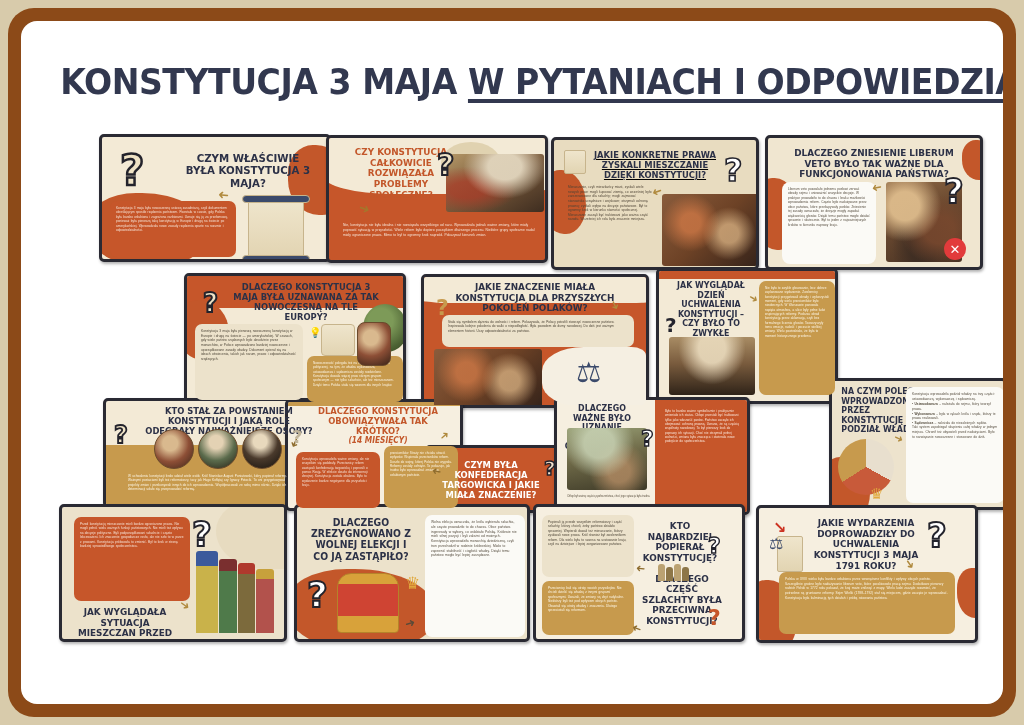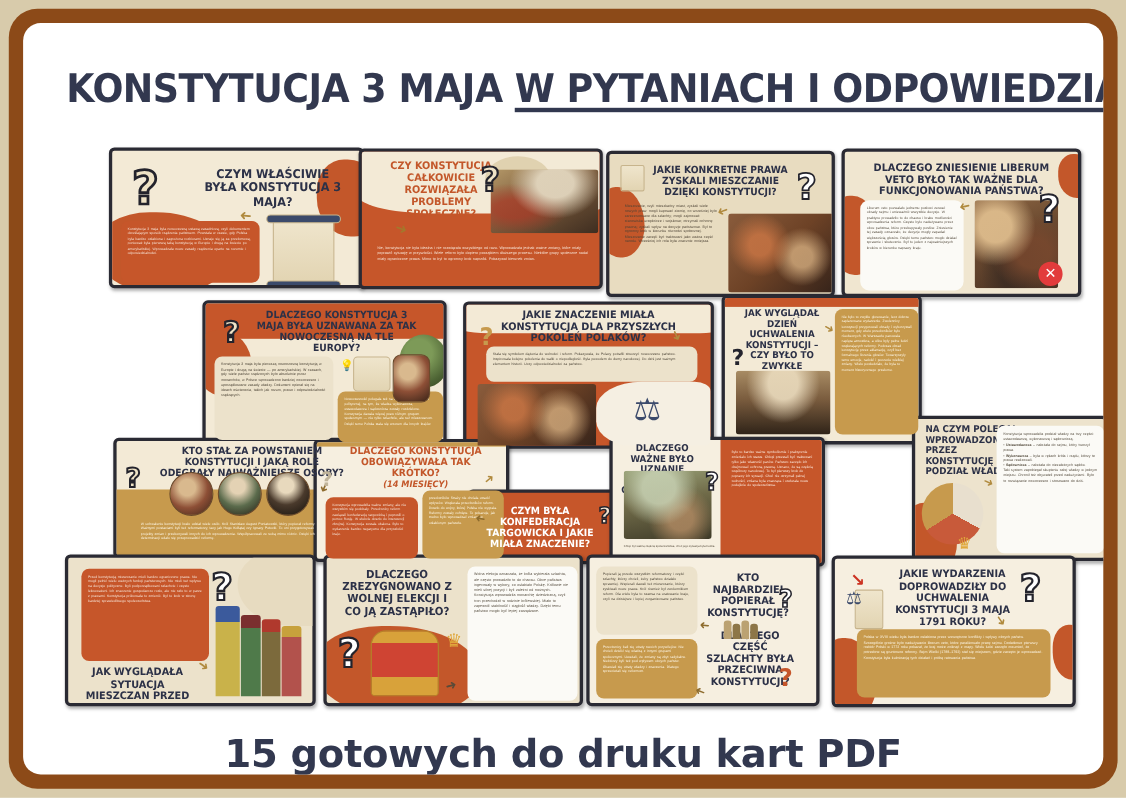--- a/index.html
+++ b/index.html
@@ -63,7 +63,7 @@
     box-shadow: 1px 2px 3px rgba(0,0,0,.30);
   }
   .card.cream { background: #f3ead6; }
-  .card.tanbg { background: #e8dcc0; }
+  .card.tanbg { background: #e8dcc0; text-decoration: underline; }
 
   .swash {
     position: absolute;

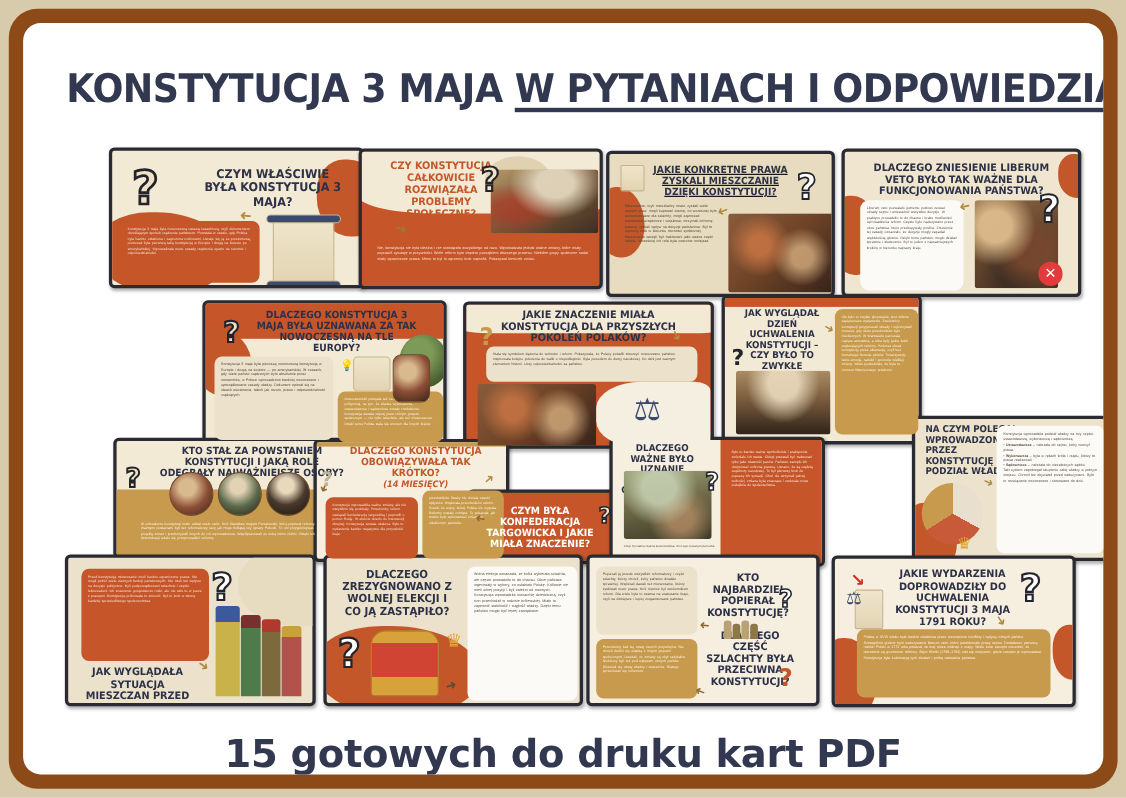--- a/index.html
+++ b/index.html
@@ -455,7 +455,6 @@
       </div>
     </div>
 
-    <div class="footline">15 gotowych do druku kart PDF</div>
 
   </div>
  </div>

